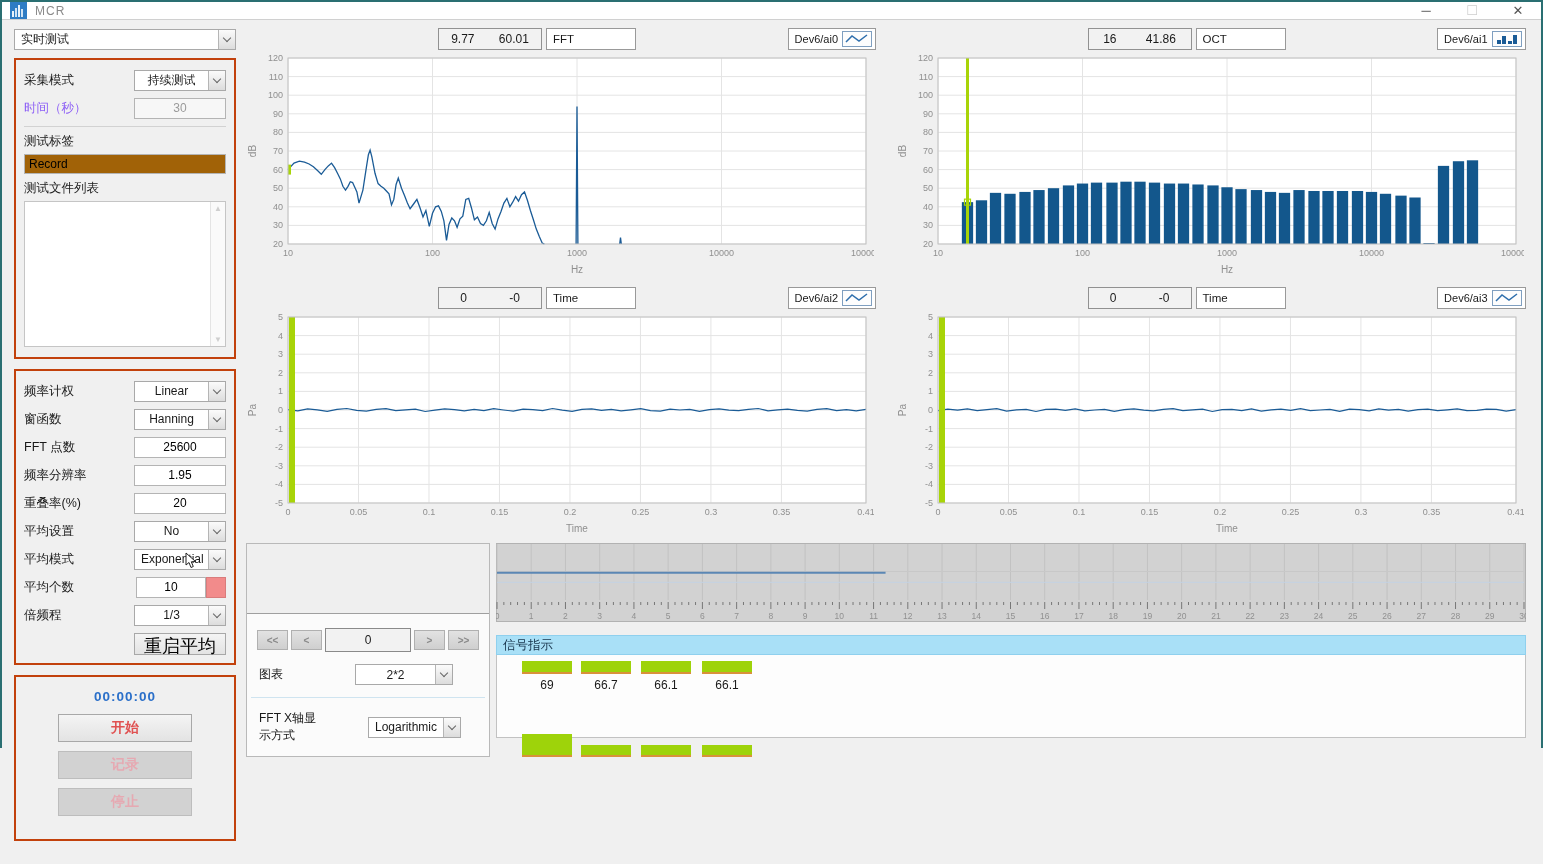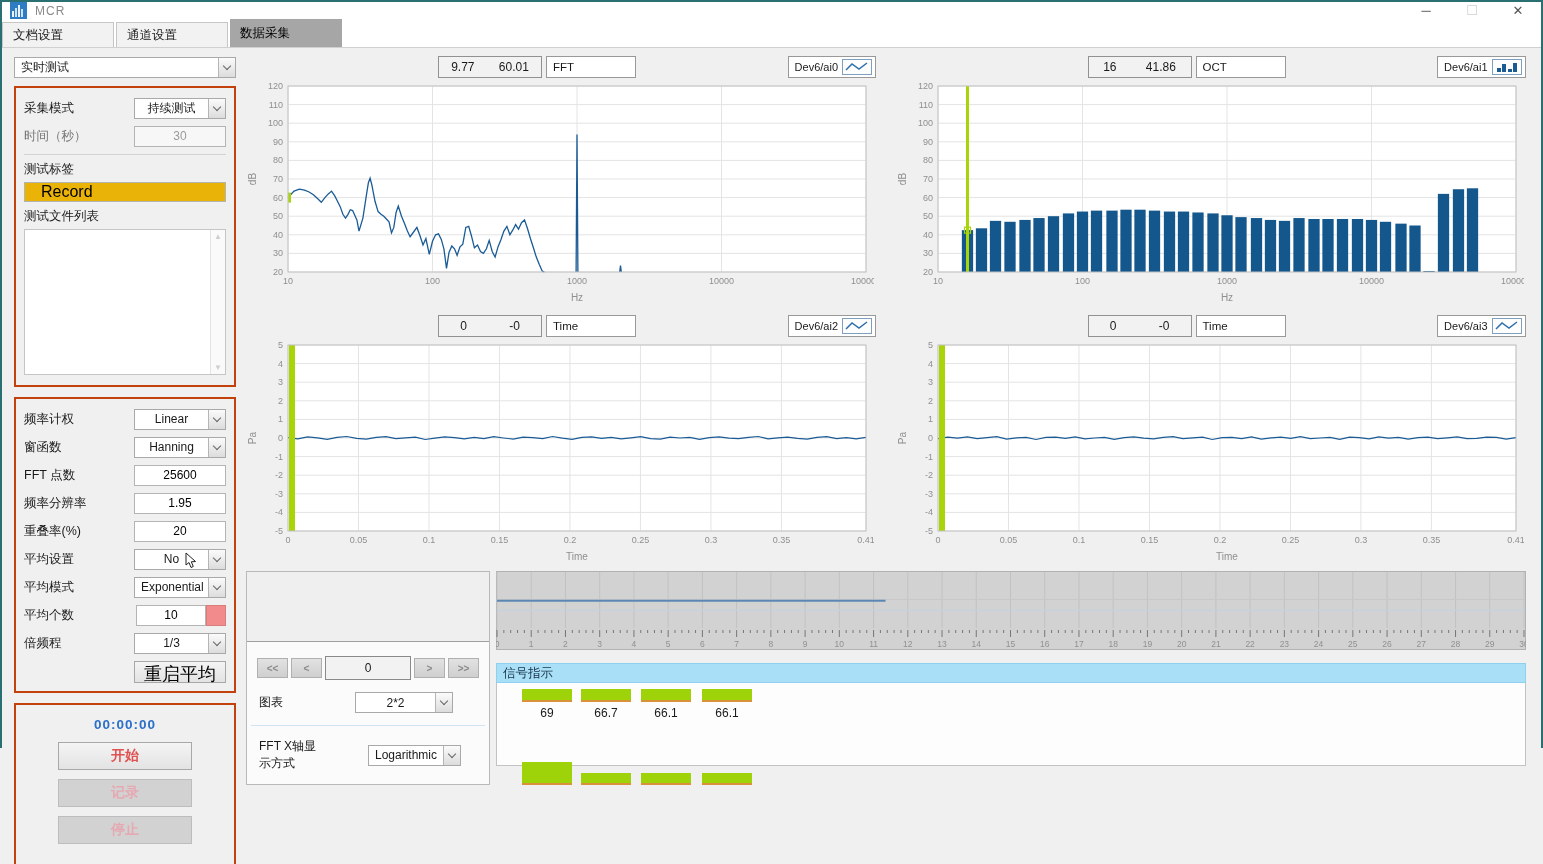--- a/index.html
+++ b/index.html
@@ -126,11 +126,6 @@
   </div>
 
 
-  <div class="tabbar">
-    <div class="tab">文档设置</div>
-    <div class="tab">通道设置</div>
-    <div class="tab active">数据采集</div>
-  </div>
 
   <div class="content">
 

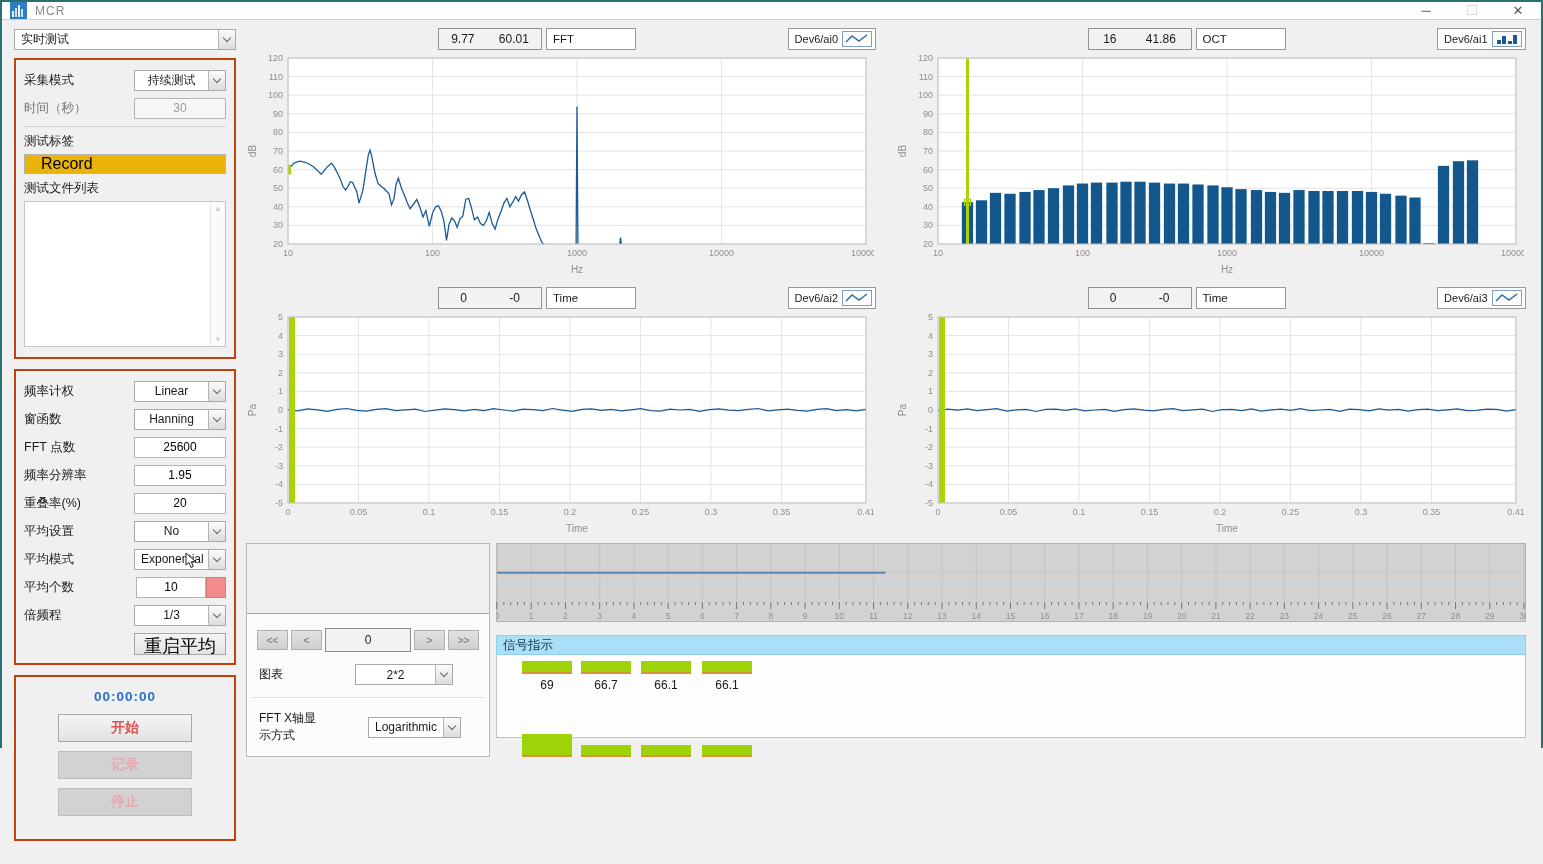--- a/index.html
+++ b/index.html
@@ -42,7 +42,7 @@
   .g1 { padding:8px 8px 10px 8px; }
   .row { display:flex; align-items:center; height:24px; margin-bottom:4px; }
   .row label { flex:1; font-size:12.5px; }
-  .row label.dim, .dim { color:#737373; }
+  .row label.dim, .dim { color:#8b5cf6; }
   .ctrl { width:92px; }
   .tinput { width:92px; height:21px; border:1px solid #b4b4b4; background:#fff; text-align:center; font-size:12px; font-family:inherit; }
   .tinput.dim { color:#9b9b9b; background:#f7f7f7; }

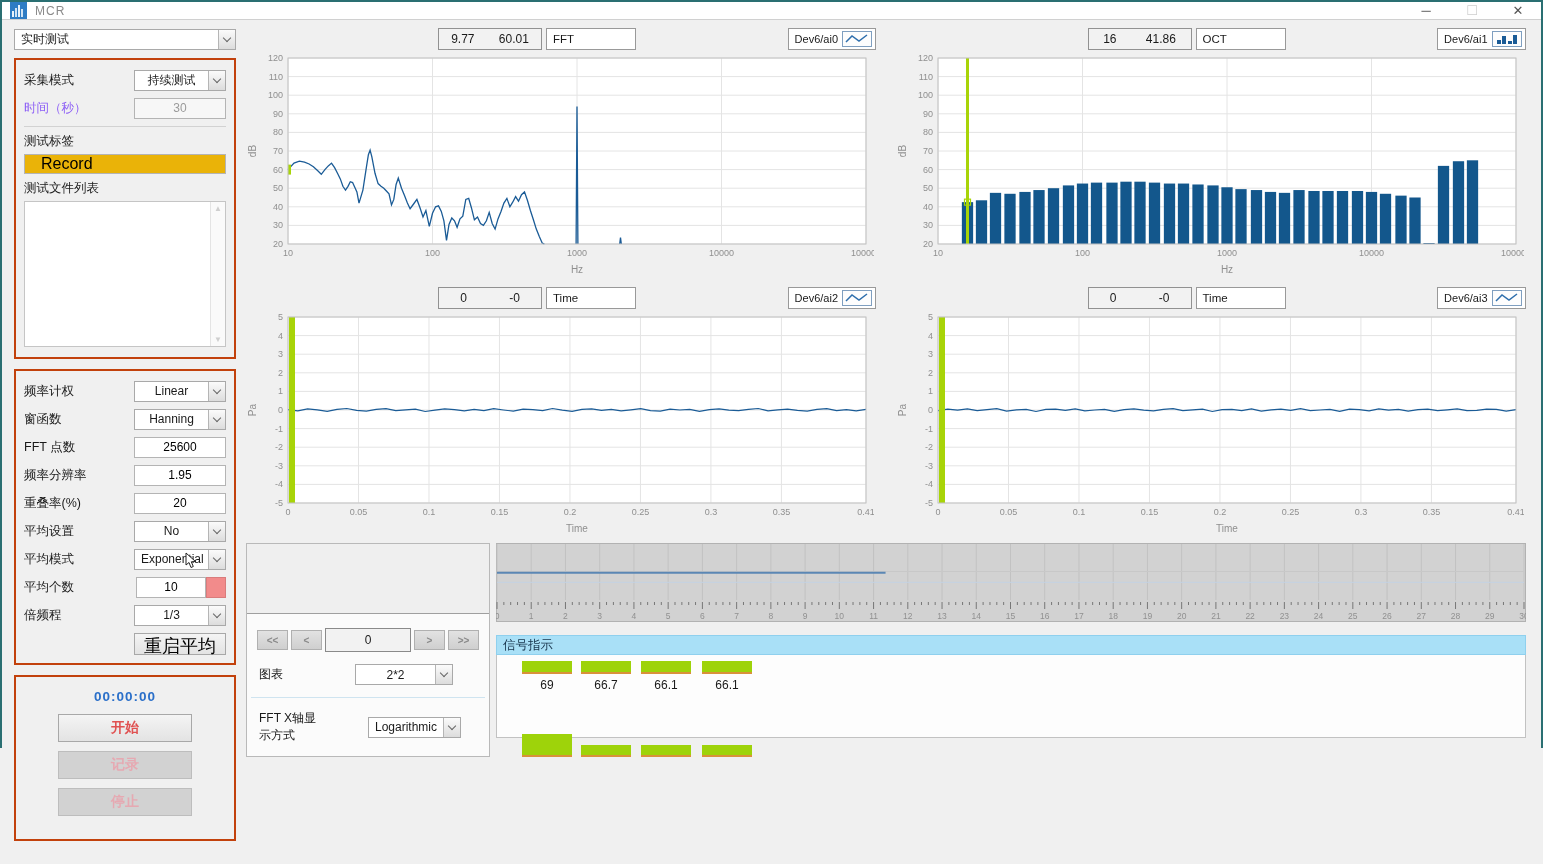--- a/index.html
+++ b/index.html
@@ -48,7 +48,7 @@
   .tinput.dim { color:#9b9b9b; background:#f7f7f7; }
   .sep { border-top:1px solid #d2d2d2; margin:6px 0 6px 0; }
   .block-label { font-size:12.5px; margin:2px 0 4px 0; }
-  .winput { width:100%; height:20px; border:1px solid #b4b4b4; background:#eab308; padding-left:16px; font-size:16px; font-family:inherit; }
+  .winput { width:100%; height:20px; border:1px solid #b4b4b4; background:#a16207; padding-left:4px; font-size:12px; font-family:inherit; }
   .listbox { width:100%; height:146px; background:#fff; border:1px solid #c5c5c5; margin-top:4px; display:flex; }
   .listbox .lb-body { flex:1; }
   .scrollbar { width:15px; border-left:1px solid #e4e4e4; background:#fafafa; display:flex; flex-direction:column; justify-content:space-between; align-items:center; padding:2px 0; }

